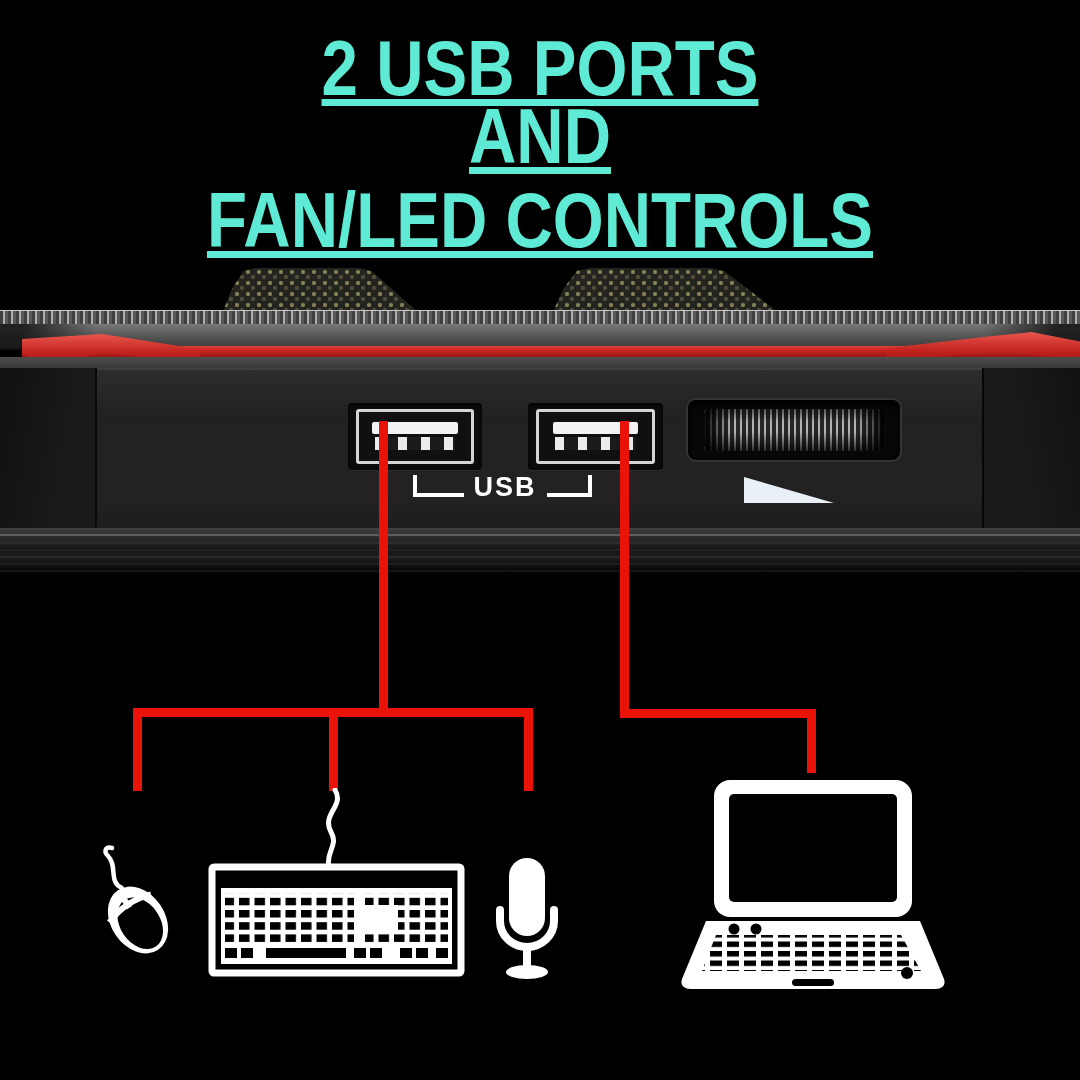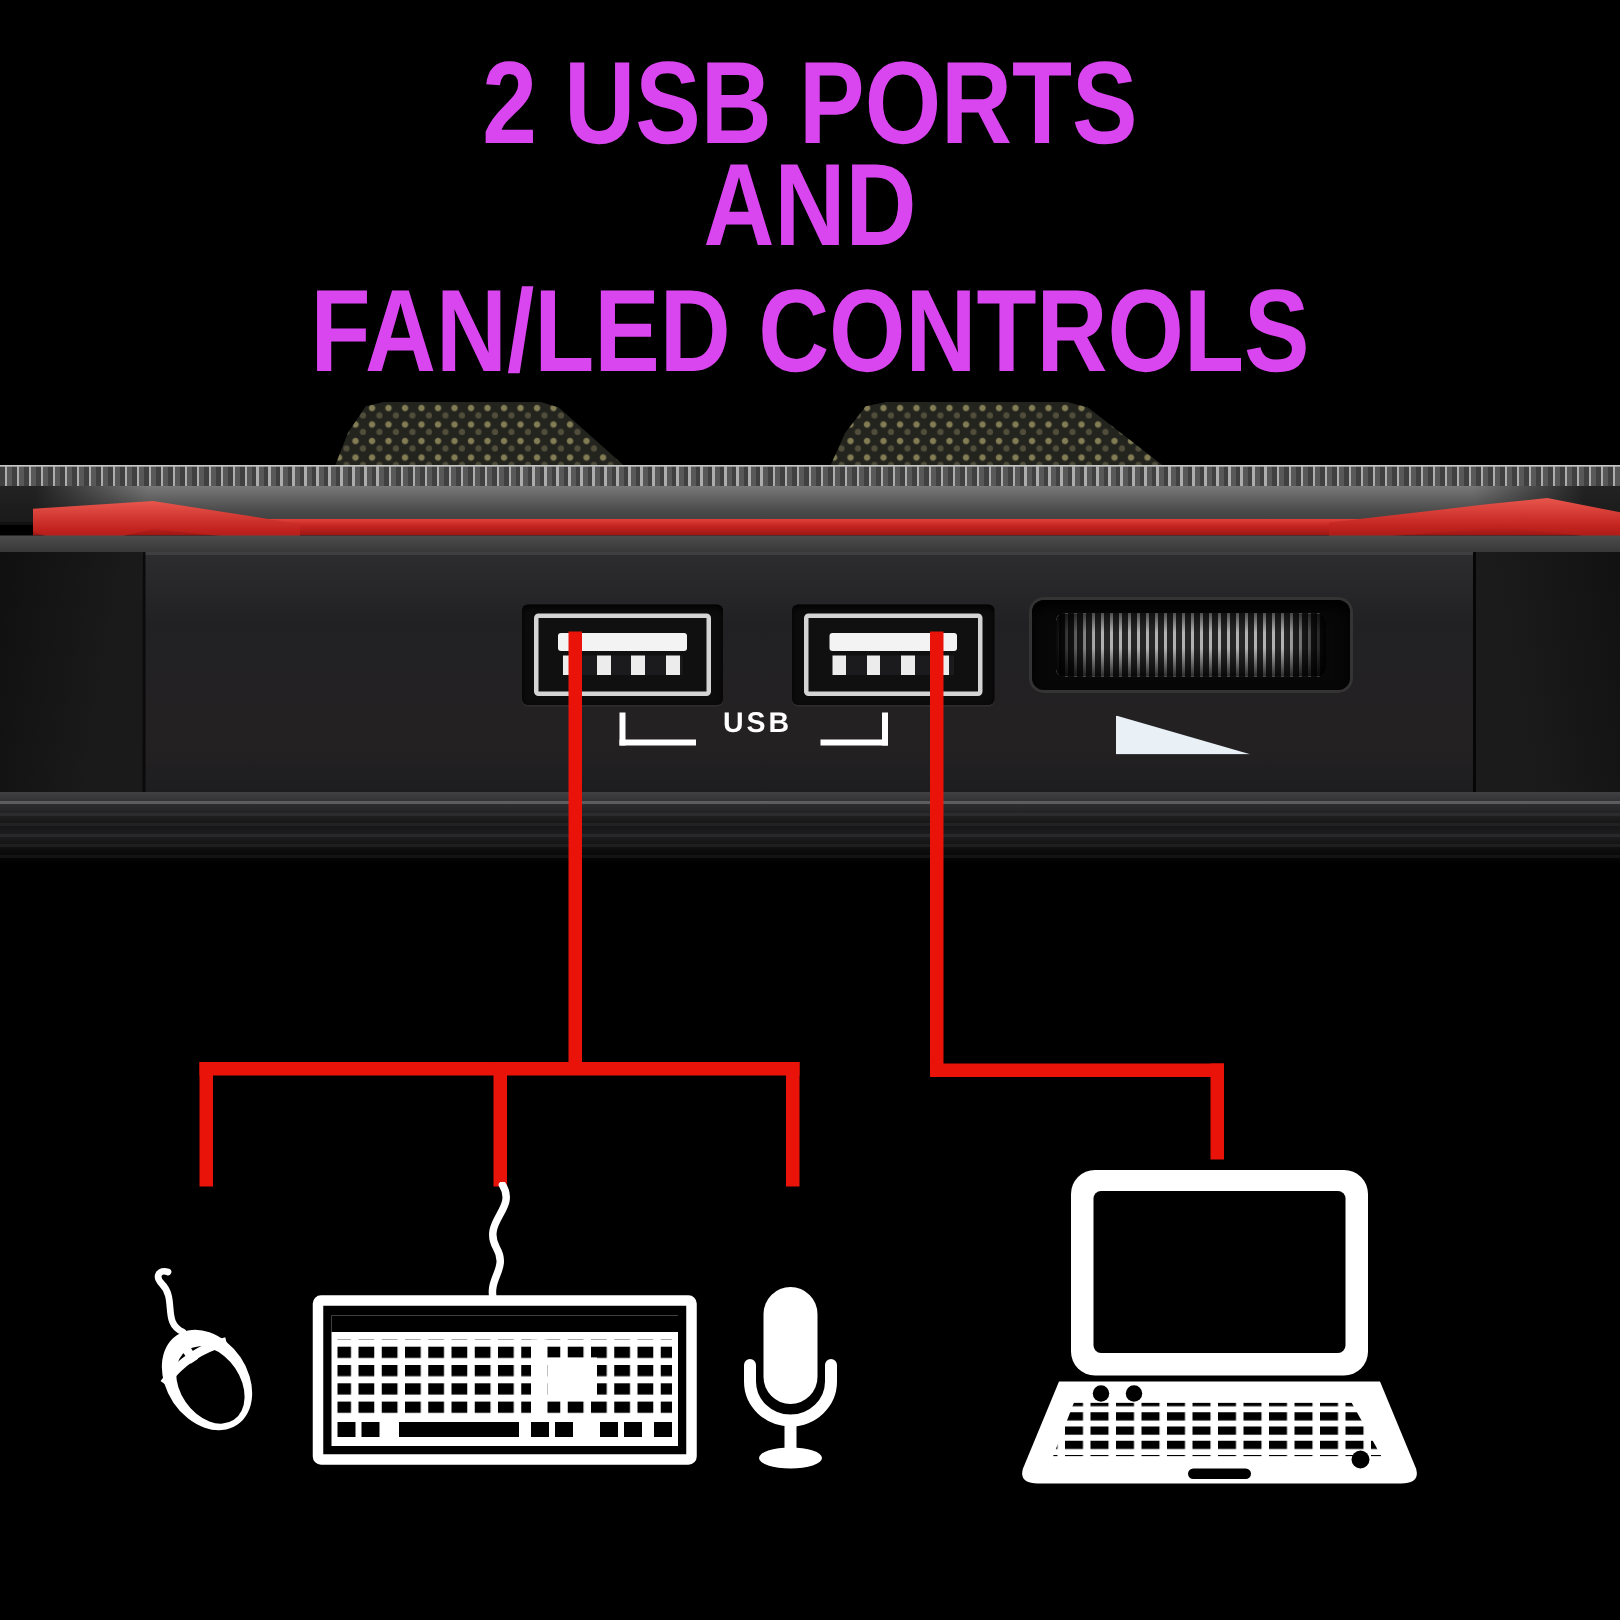--- a/index.html
+++ b/index.html
@@ -8,7 +8,7 @@
     font-family:"Liberation Sans","DejaVu Sans",sans-serif;
   }
   
-  .title{position:absolute;top:34px;left:0;width:1080px;text-align:center;color:#d946ef;}
+  .title{position:absolute;top:34px;left:0;width:1080px;text-align:center;color:#5eead4;text-decoration:underline;}
   .title-line{font-weight:bold;font-size:78px;line-height:68px;letter-spacing:0;
     transform:scaleX(.84);transform-origin:50% 50%;white-space:nowrap;}
   .title-line.l3{margin-top:16px;}

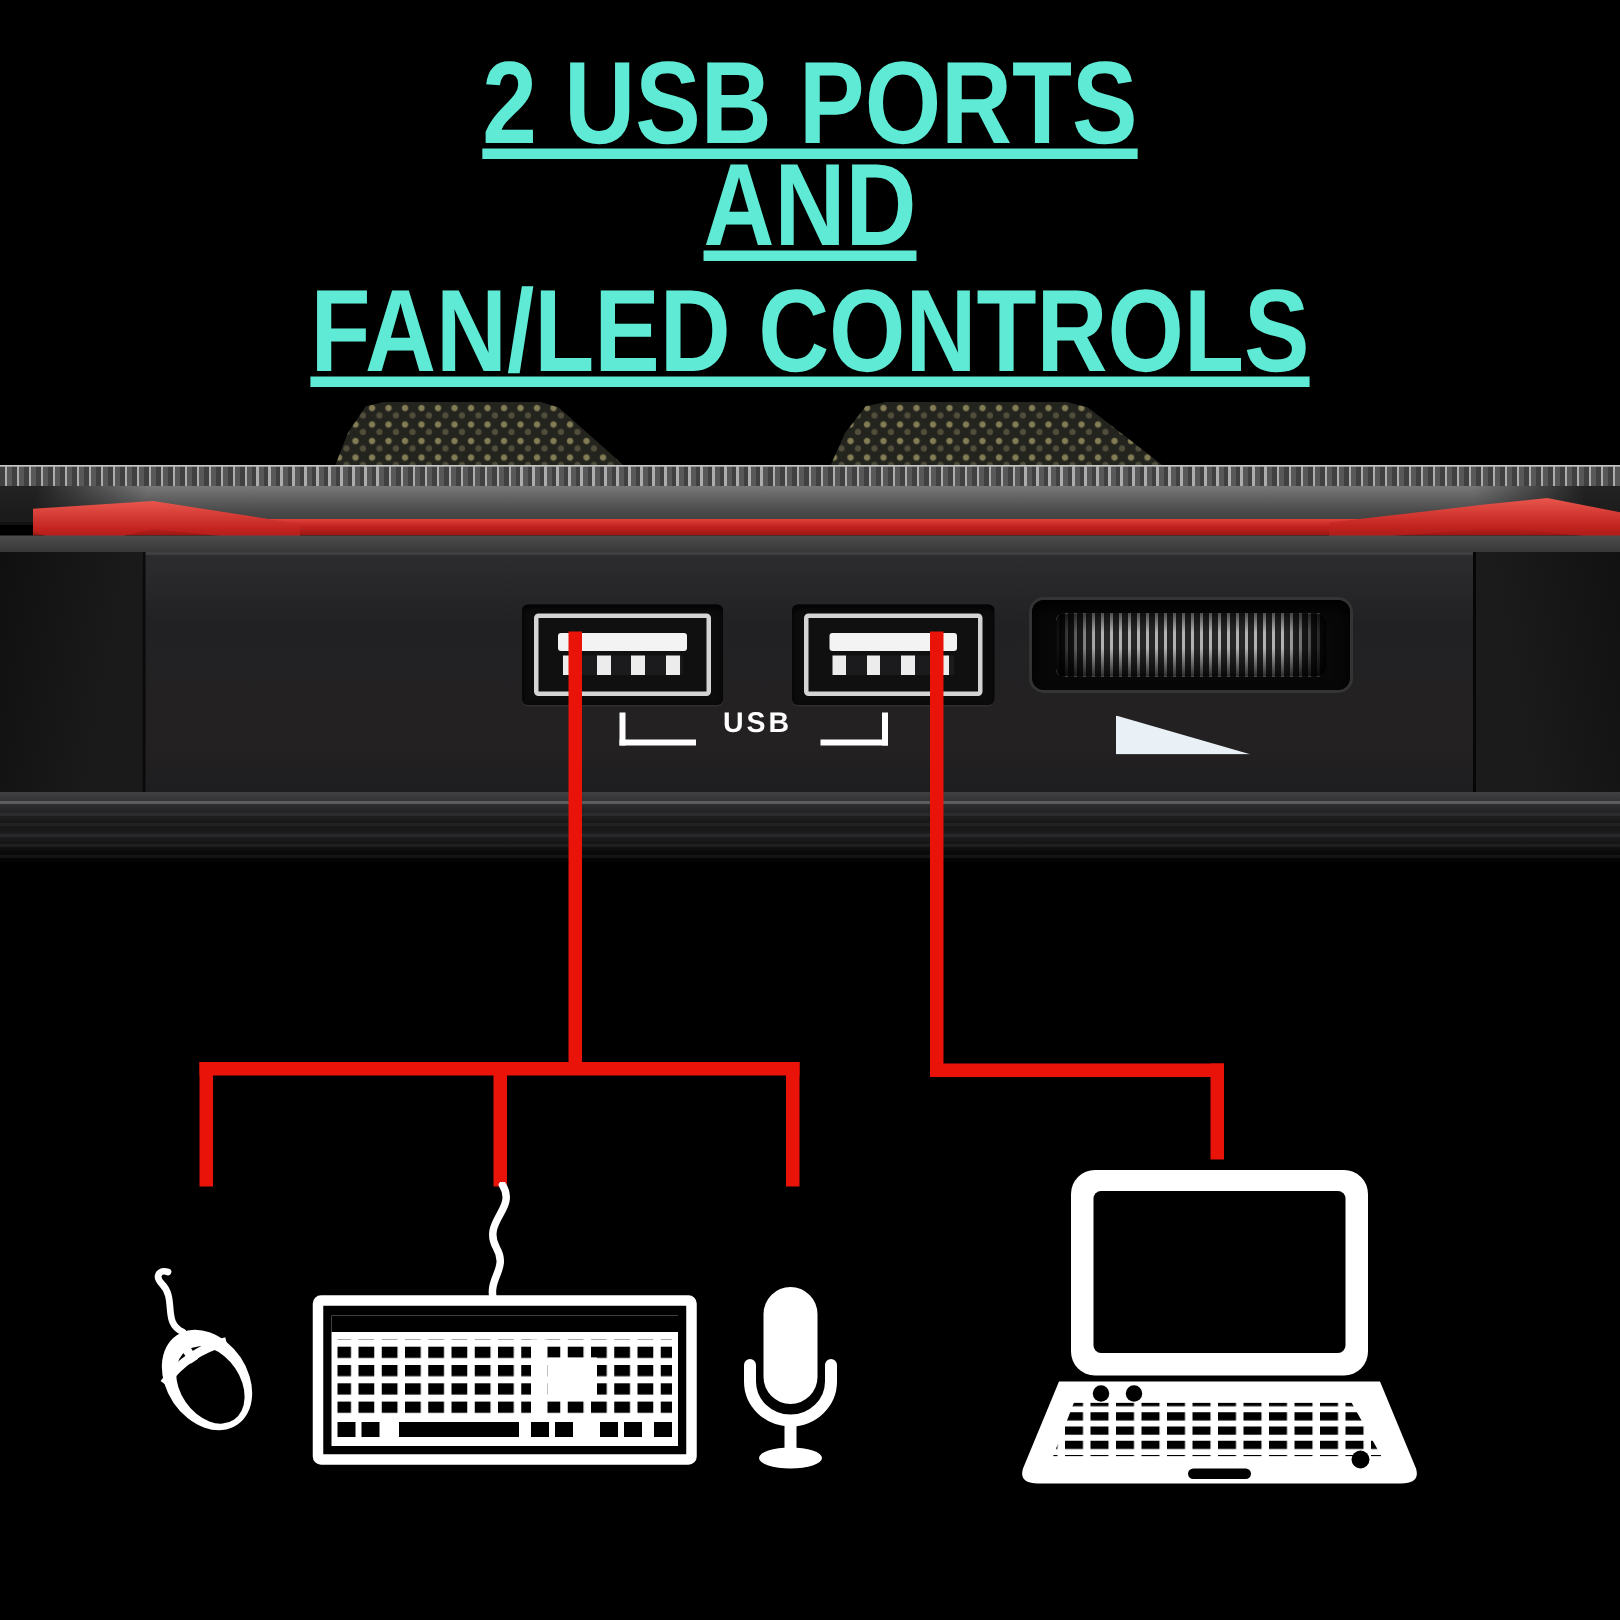--- a/index.html
+++ b/index.html
@@ -71,7 +71,7 @@
   .bracket.bl{left:413px;width:47px;border-left:4px solid #fff;border-bottom:4px solid #fff;}
   .bracket.br{left:547px;width:41px;border-right:4px solid #fff;border-bottom:4px solid #fff;}
   .usb-text{position:absolute;left:466px;top:206px;width:78px;text-align:center;color:#fff;
-    font-size:19px;font-weight:bold;letter-spacing:2px;}
+    font-size:27px;font-weight:bold;letter-spacing:2px;}
   .bottom-band{position:absolute;left:0;top:262px;width:1080px;height:48px;
     background:linear-gradient(180deg,#414143 0%,#2c2c2e 18%,#151516 45%,#1e1e20 60%,#0a0a0a 85%,#000 100%);}
   .bottom-band::before{content:"";position:absolute;left:0;top:6px;width:100%;height:2px;background:rgba(255,255,255,.22);}

